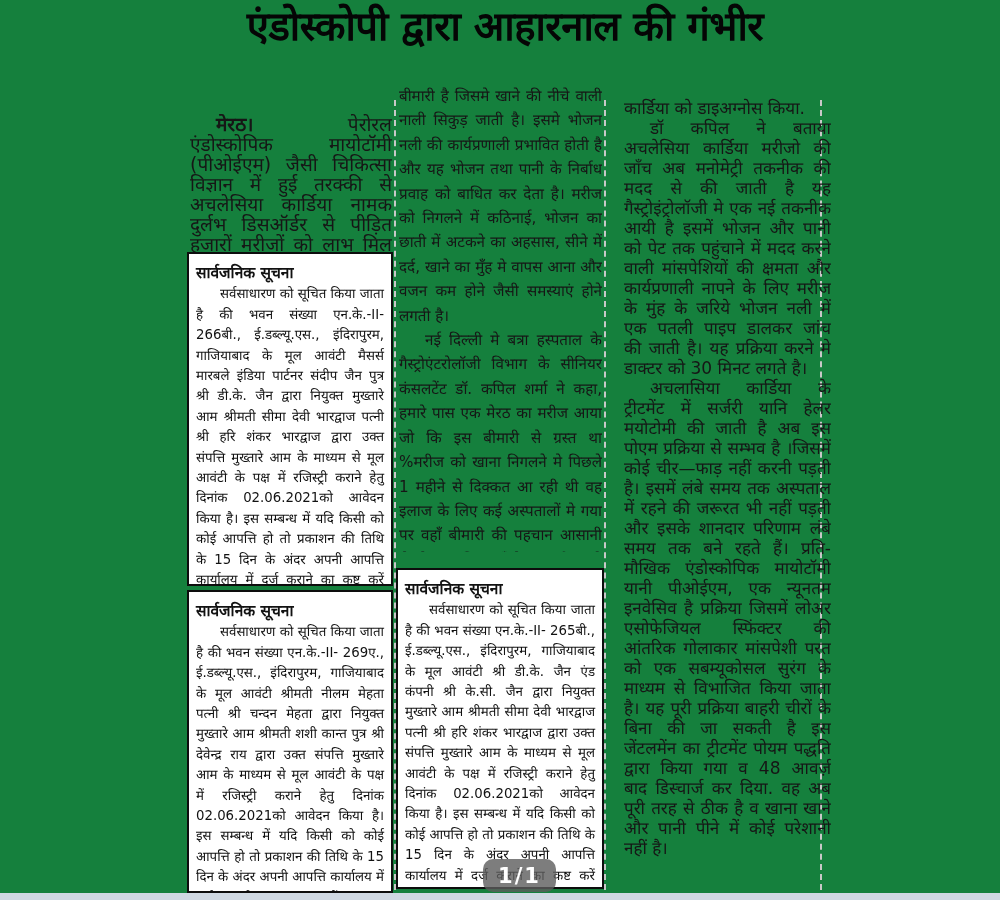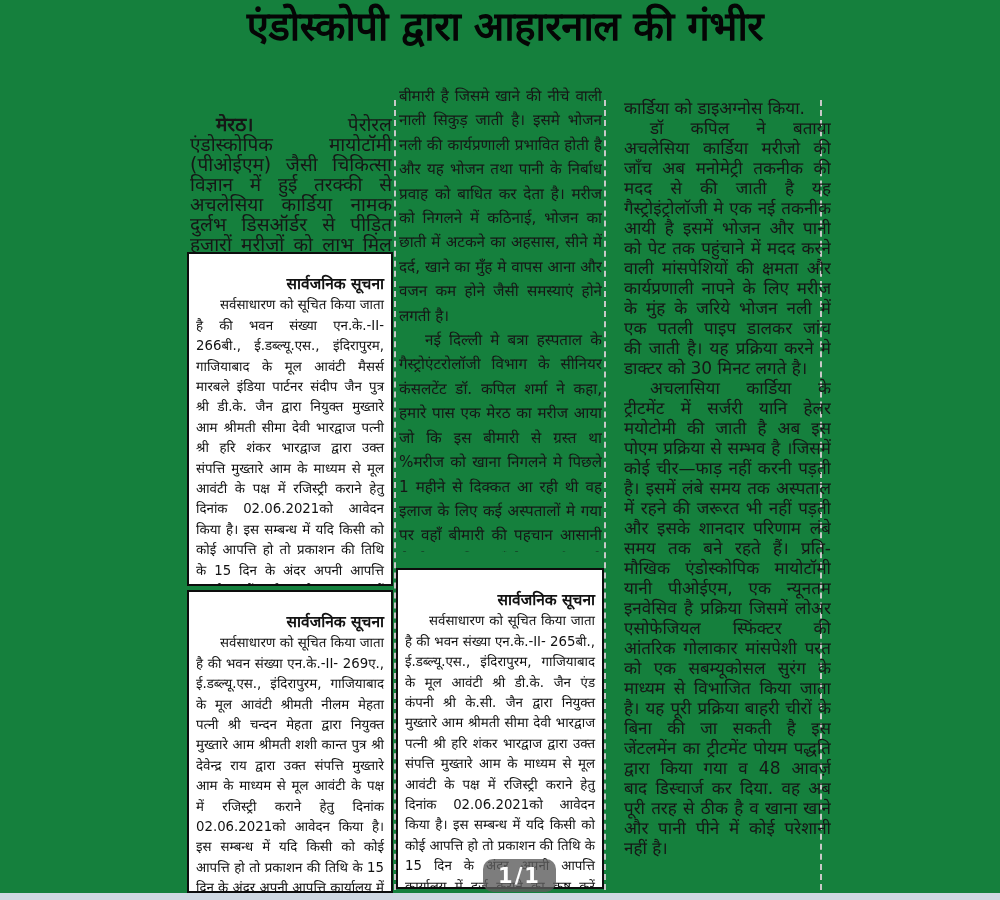--- a/index.html
+++ b/index.html
@@ -27,7 +27,7 @@
     border:2.5px solid #0d0d0d; padding:5px 7px 6px 7px;
     font-size:13.3px; line-height:20.4px; text-align:justify; overflow:hidden;
   }
-  .notice .ntitle { margin:15px 0 1px 0; text-align:right; font-weight:700; font-size:15.5px; text-indent:0; }
+  .notice .ntitle { margin:4px 0 1px 0; text-align:left; font-weight:700; font-size:15.5px; text-indent:0; }
   .notice .nbody  { margin:0; text-indent:24px; }
   #notice1 { left:187px; top:252px; width:206px; height:334px; }
   #notice2 { left:187px; top:590px; width:206px; height:303px; }

